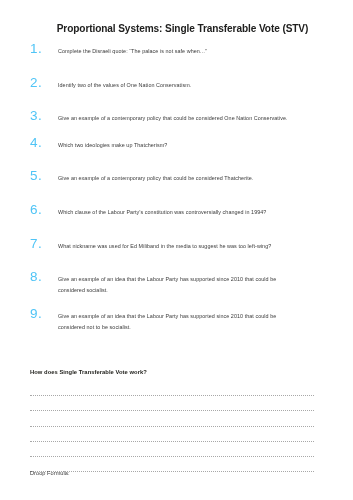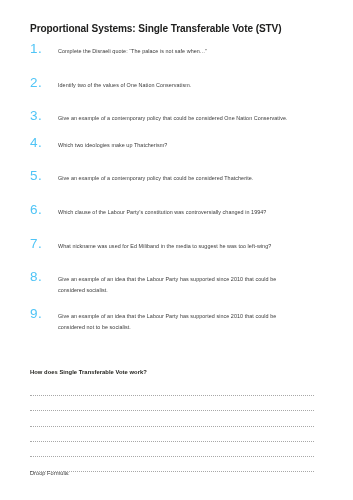--- a/index.html
+++ b/index.html
@@ -33,6 +33,7 @@
     color: #20201f;
     letter-spacing: -0.1px;
     line-height: 13px;
+    text-align: center;
   }
   .questions {
     position: absolute;

